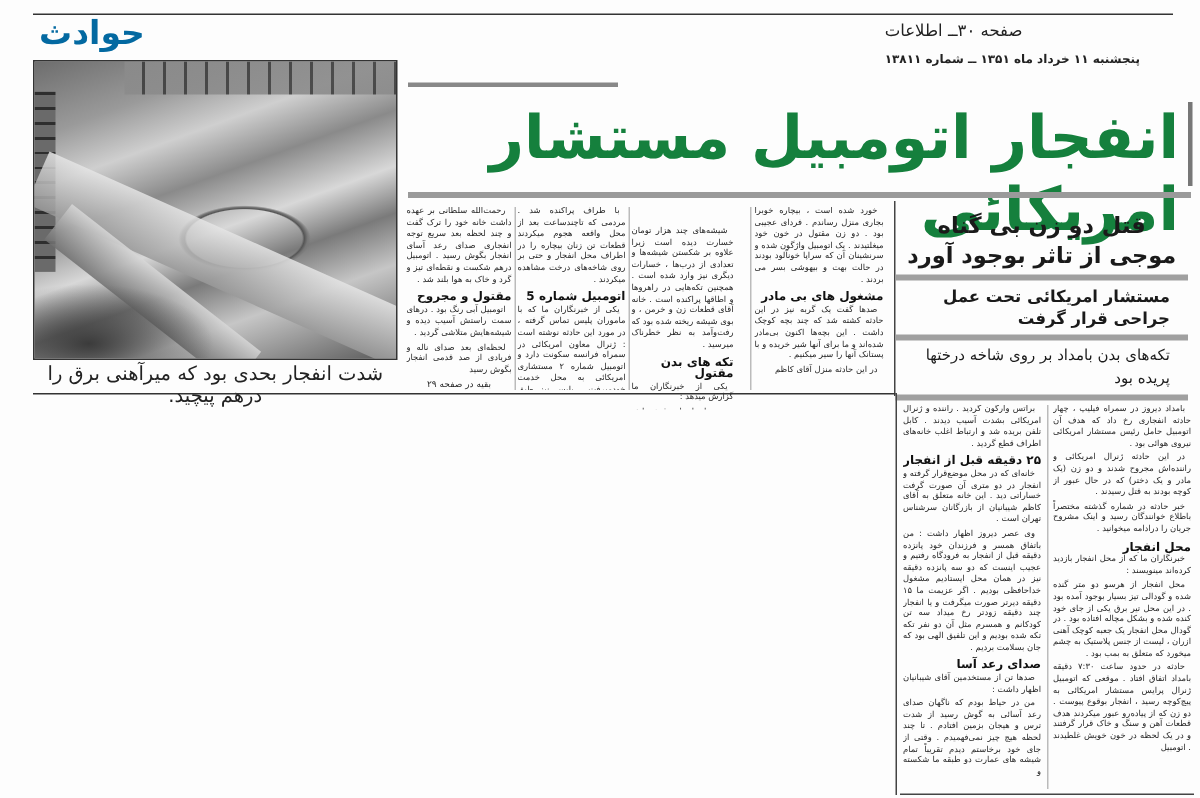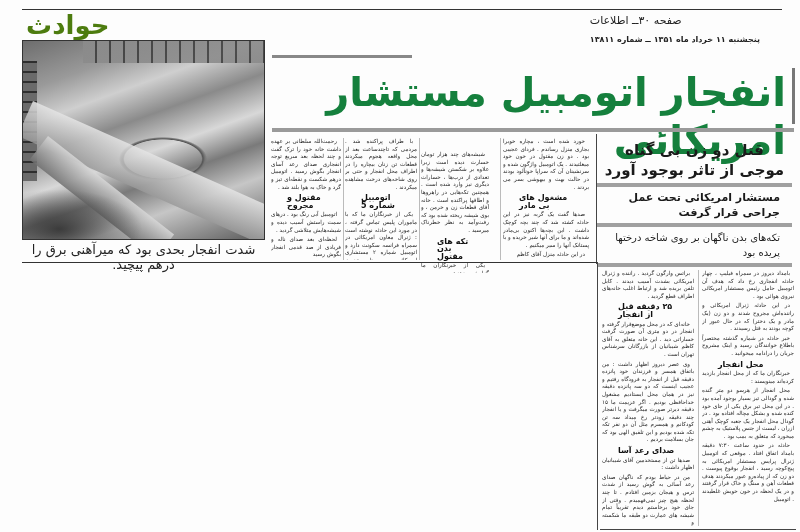--- a/index.html
+++ b/index.html
@@ -13,7 +13,7 @@
   .top-rule { position: absolute; left: 22px; top: 9px; width: 760px; height: 1px; background: #333; }
   .top-rule2 { position: absolute; left: 22px; top: 262px; width: 575px; height: 1px; background: #333; }
 
-  .section-title { position: absolute; left: 26px; top: 10px; font-family: "DejaVu Sans", sans-serif; font-weight: bold; font-size: 26px; direction: rtl; color: #4d7c0f; }
+  .section-title { position: absolute; left: 26px; top: 10px; font-family: "DejaVu Sans", sans-serif; font-weight: bold; font-size: 22px; direction: rtl; color: #0369a1; }
   .masthead { position: absolute; right: 40px; top: 14px; text-align: left; direction: rtl; }
   .masthead .page-label { font-size: 11px; color: #222; }
   .masthead .date-line { font-size: 8px; color: #222; font-weight: bold; margin-top: 8px; }

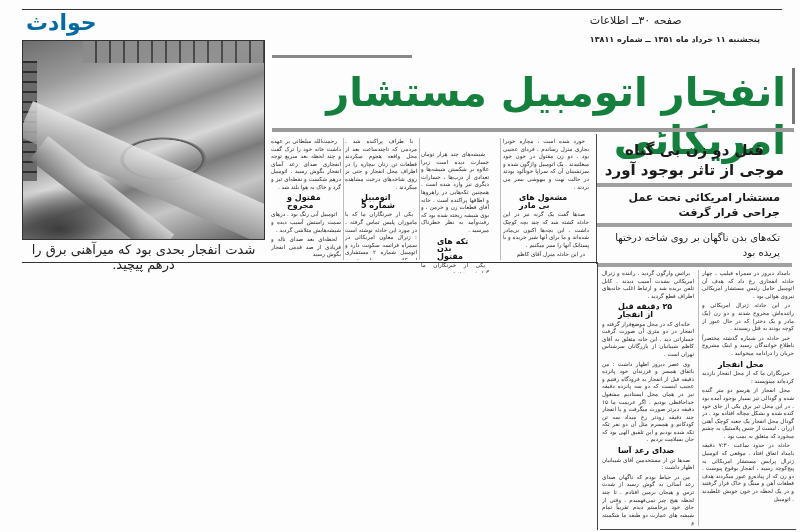--- a/index.html
+++ b/index.html
@@ -49,7 +49,7 @@
   
   .col { position: absolute; direction: rtl; text-align: justify; font-size: 5.6px; line-height: 7.6px; color: #262626; overflow: hidden; }
   .col p { margin-bottom: 2px; text-indent: 4px; }
-  .col h4 { font-size: 8px; font-weight: bold; text-align: left; margin: 3px 16px 2px; color: #111; }
+  .col h4 { font-size: 8px; font-weight: bold; text-align: right; margin: 3px 0 2px; color: #111; }
   .col .cont { font-size: 6px; text-align: center; margin-top: 2px; }
 
   .col-a { left: 271px; top: 138px; width: 70px; height: 122px; }

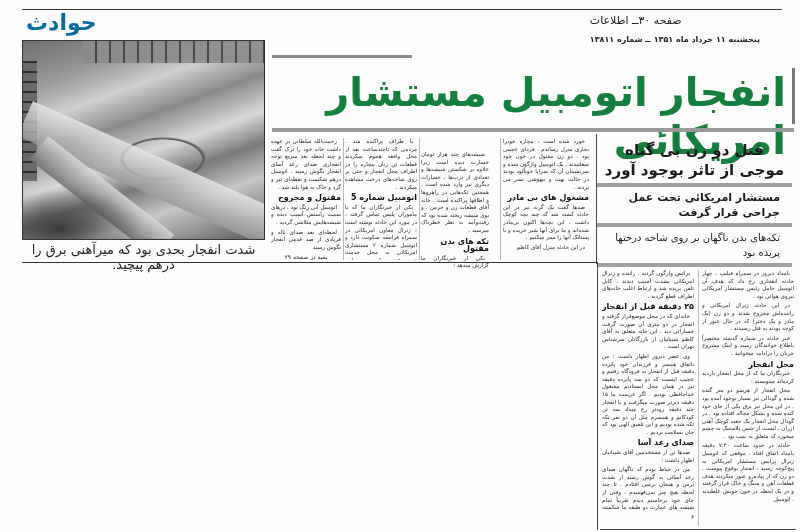--- a/index.html
+++ b/index.html
@@ -101,7 +101,7 @@
       <div class="sub-rule"></div>
       <div class="sub2">مستشار امریکائی تحت عمل جراحی قرار گرفت</div>
       <div class="sub-rule"></div>
-      <div class="sub3">تکه‌های بدن ناگهان بر روی شاخه درختها پریده بود</div>
+      <div class="sub3">تکه‌های بدن بامداد بر روی شاخه درختها پریده بود</div>
       <div class="sub-rule"></div>
     </div>
 

